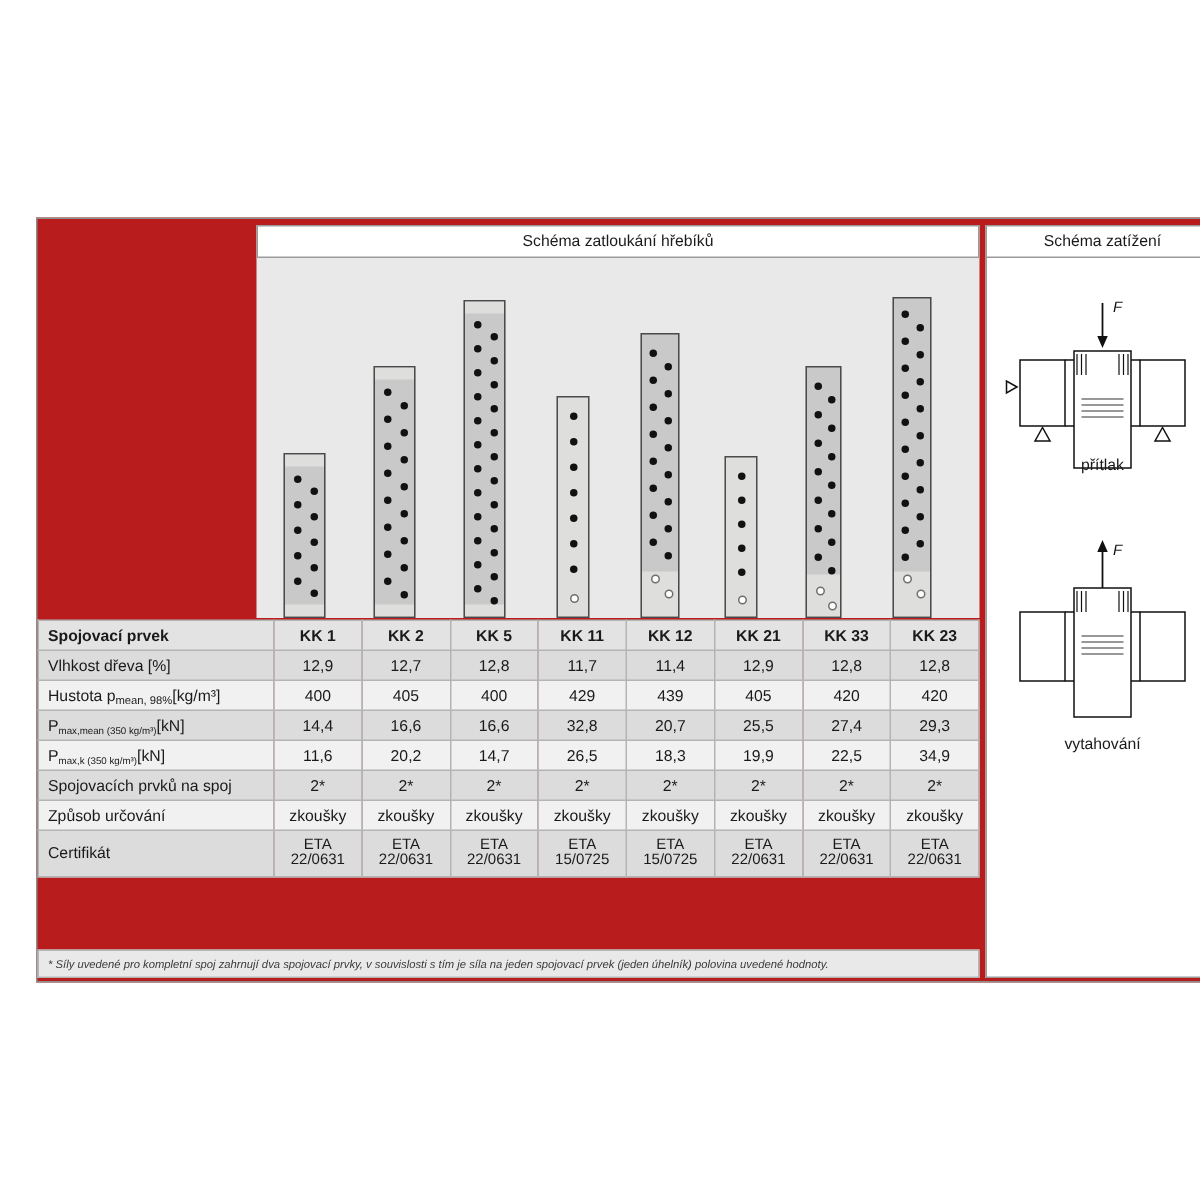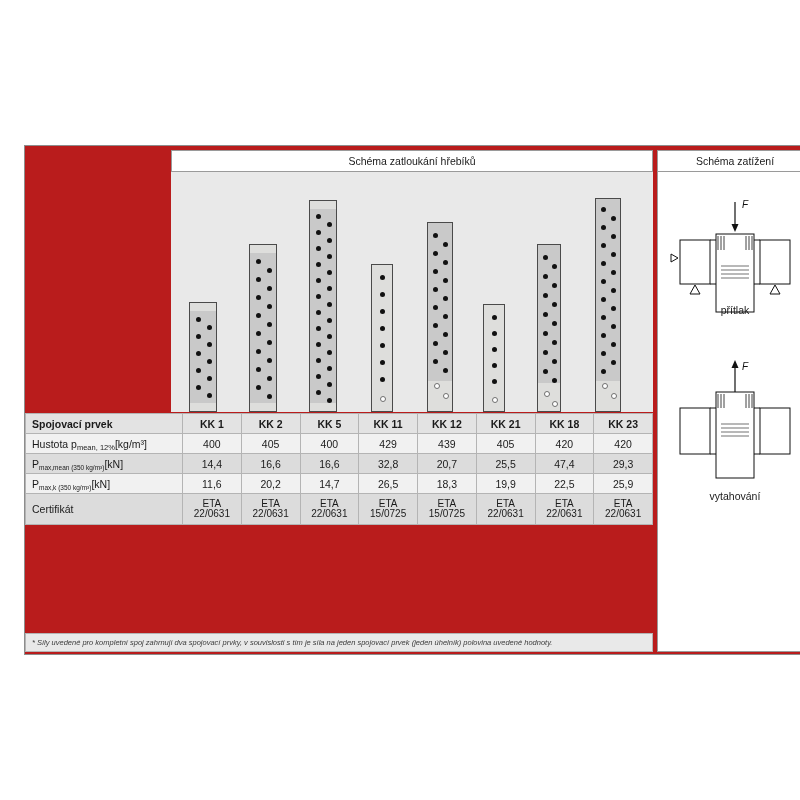--- a/index.html
+++ b/index.html
@@ -434,7 +434,7 @@
           <td>KK 11</td>
           <td>KK 12</td>
           <td>KK 21</td>
-          <td>KK 18</td>
+          <td>KK 33</td>
           <td>KK 23</td>
         </tr>
         <tr class="light">

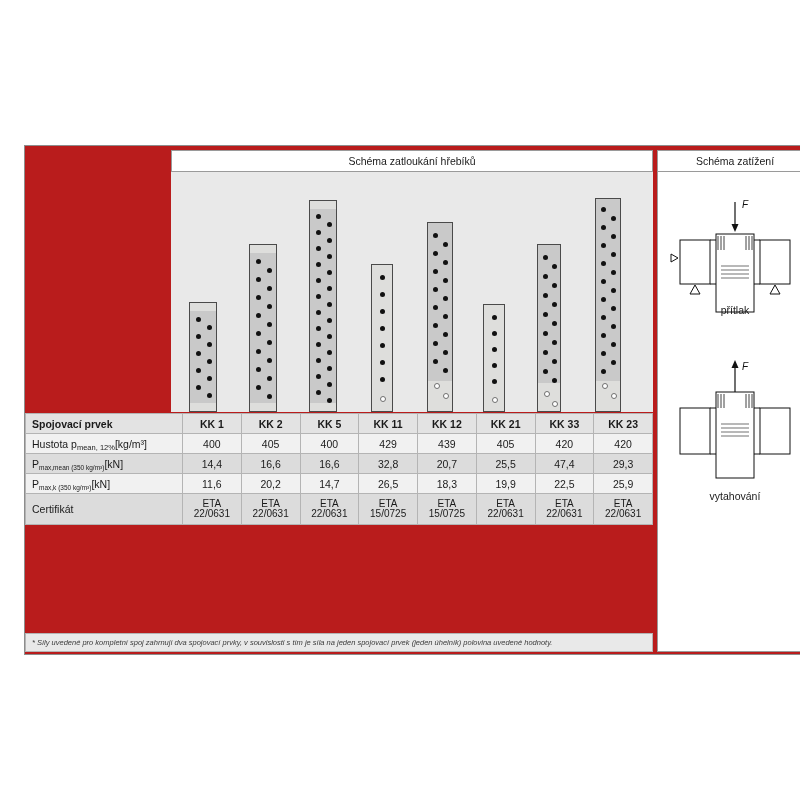--- a/index.html
+++ b/index.html
@@ -436,6 +436,17 @@
           <td>KK 21</td>
           <td>KK 33</td>
           <td>KK 23</td>
+        </tr>
+        <tr class="shade">
+          <td class="rowlabel">Vlhkost dřeva [%]</td>
+          <td>12,9</td>
+          <td>12,7</td>
+          <td>12,8</td>
+          <td>11,7</td>
+          <td>11,4</td>
+          <td>12,9</td>
+          <td>12,8</td>
+          <td>12,8</td>
         </tr>
         <tr class="light">
           <td class="rowlabel"><span>Hustota p</span><span class="sub">mean, 12%</span><span>[kg/m³]</span></td>

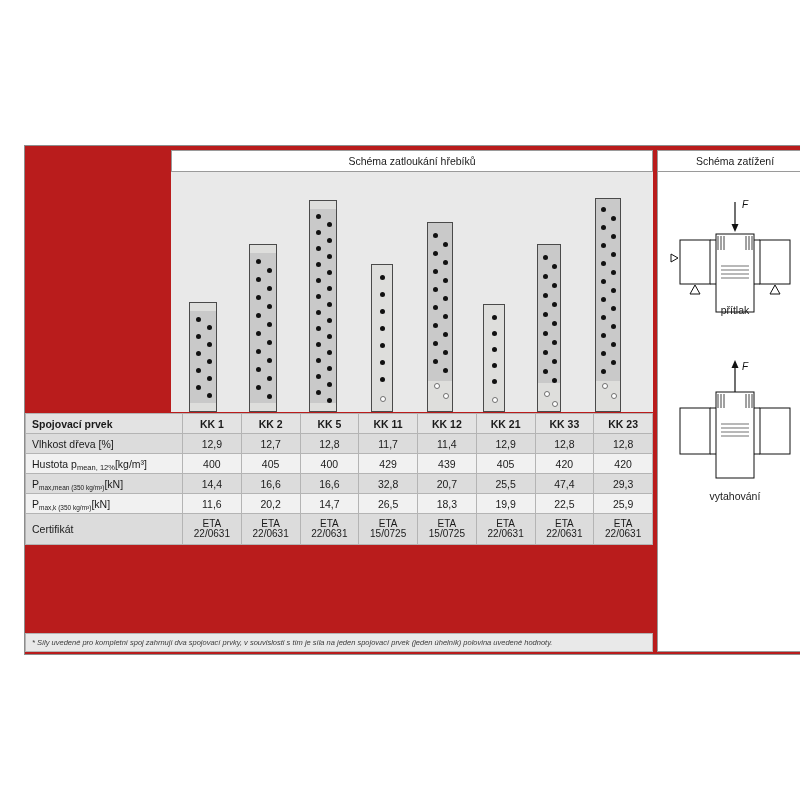--- a/index.html
+++ b/index.html
@@ -449,7 +449,7 @@
           <td>12,8</td>
         </tr>
         <tr class="light">
-          <td class="rowlabel"><span>Hustota p</span><span class="sub">mean, 12%</span><span>[kg/m³]</span></td>
+          <td class="rowlabel"><span>Hustota p</span><span class="sub">mean, 98%</span><span>[kg/m³]</span></td>
           <td>400</td>
           <td>405</td>
           <td>400</td>

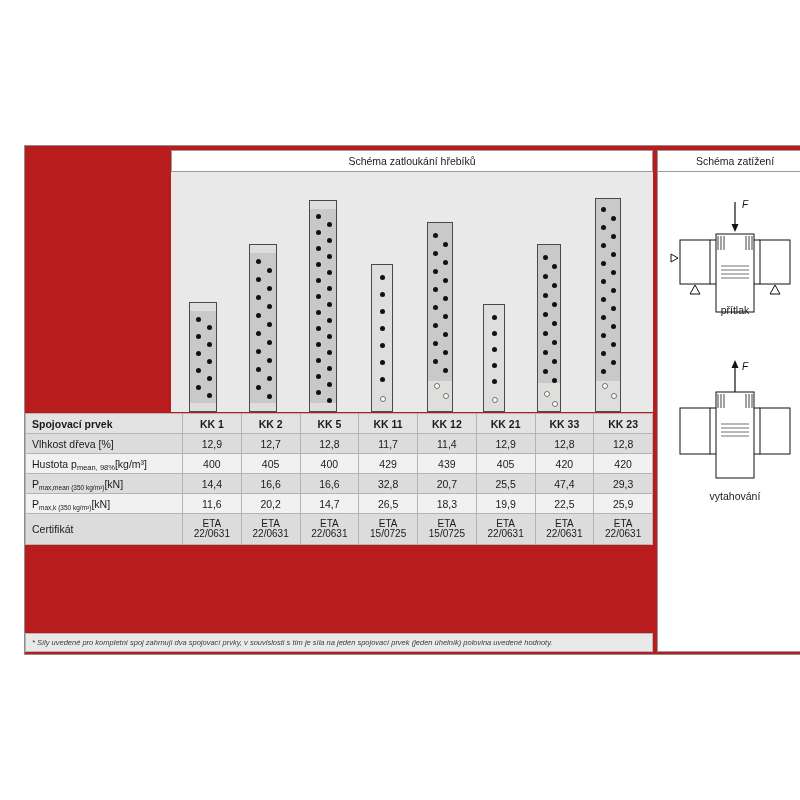--- a/index.html
+++ b/index.html
@@ -467,7 +467,7 @@
           <td>32,8</td>
           <td>20,7</td>
           <td>25,5</td>
-          <td>47,4</td>
+          <td>27,4</td>
           <td>29,3</td>
         </tr>
         <tr class="light">

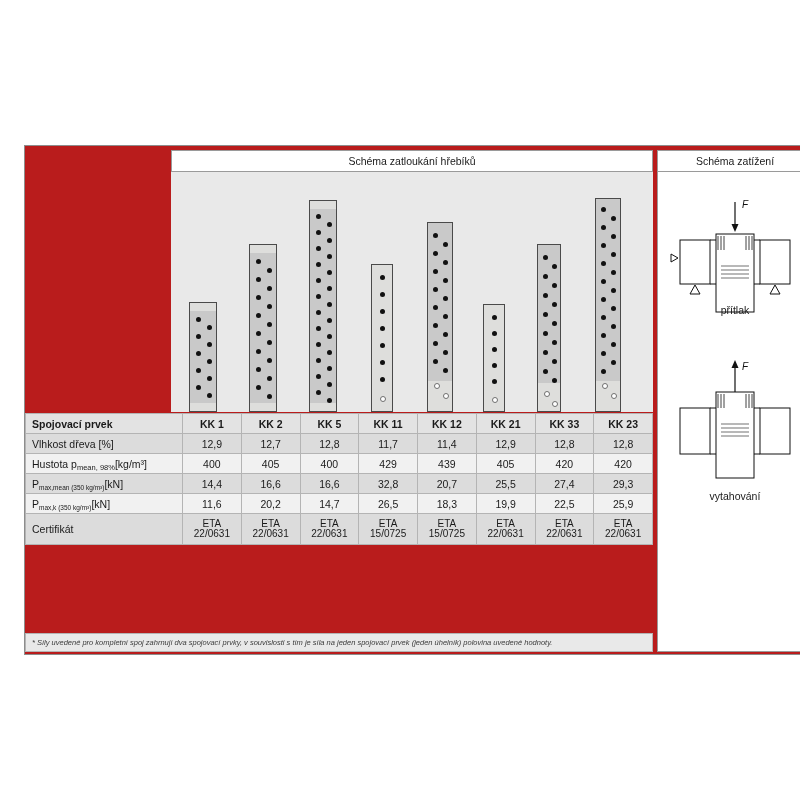--- a/index.html
+++ b/index.html
@@ -479,7 +479,7 @@
           <td>18,3</td>
           <td>19,9</td>
           <td>22,5</td>
-          <td>25,9</td>
+          <td>34,9</td>
         </tr>
         <tr class="shade">
           <td class="rowlabel">Certifikát</td>

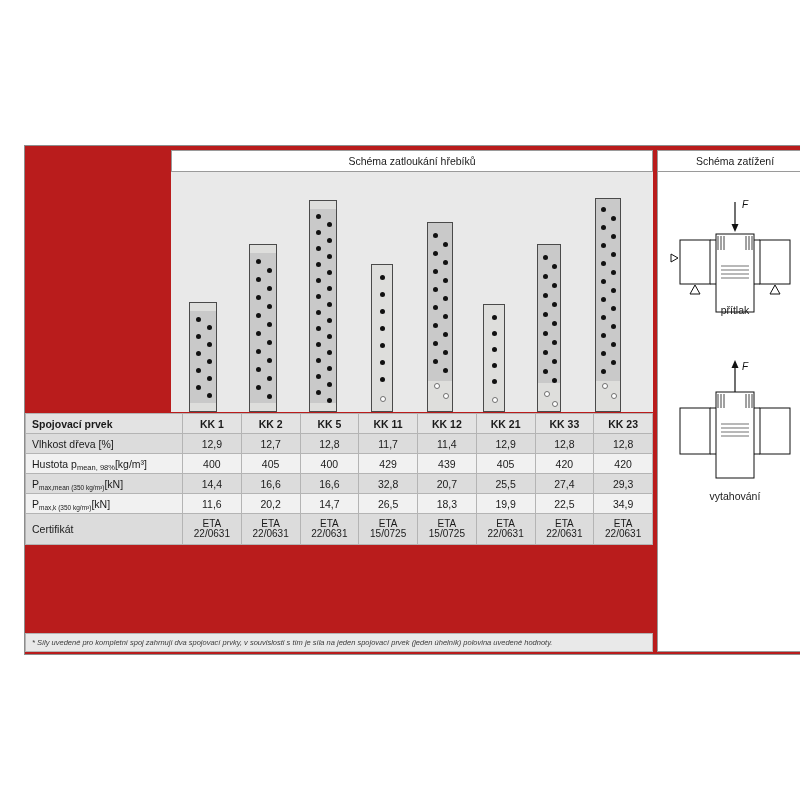--- a/index.html
+++ b/index.html
@@ -482,6 +482,17 @@
           <td>34,9</td>
         </tr>
         <tr class="shade">
+          <td class="rowlabel">Spojovacích prvků na spoj</td>
+          <td>2*</td>
+          <td>2*</td>
+          <td>2*</td>
+          <td>2*</td>
+          <td>2*</td>
+          <td>2*</td>
+          <td>2*</td>
+          <td>2*</td>
+        </tr>
+        <tr class="shade">
           <td class="rowlabel">Certifikát</td>
           <td class="cert"><span>ETA</span><br><span>22/0631</span></td>
           <td class="cert"><span>ETA</span><br><span>22/0631</span></td>

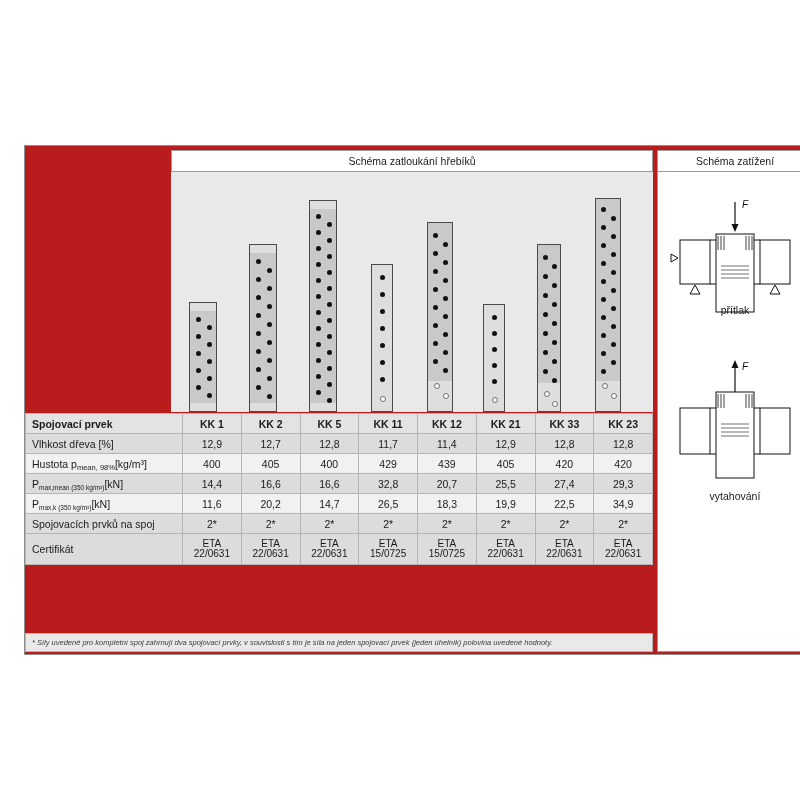--- a/index.html
+++ b/index.html
@@ -492,6 +492,17 @@
           <td>2*</td>
           <td>2*</td>
         </tr>
+        <tr class="light">
+          <td class="rowlabel">Způsob určování</td>
+          <td>zkoušky</td>
+          <td>zkoušky</td>
+          <td>zkoušky</td>
+          <td>zkoušky</td>
+          <td>zkoušky</td>
+          <td>zkoušky</td>
+          <td>zkoušky</td>
+          <td>zkoušky</td>
+        </tr>
         <tr class="shade">
           <td class="rowlabel">Certifikát</td>
           <td class="cert"><span>ETA</span><br><span>22/0631</span></td>

